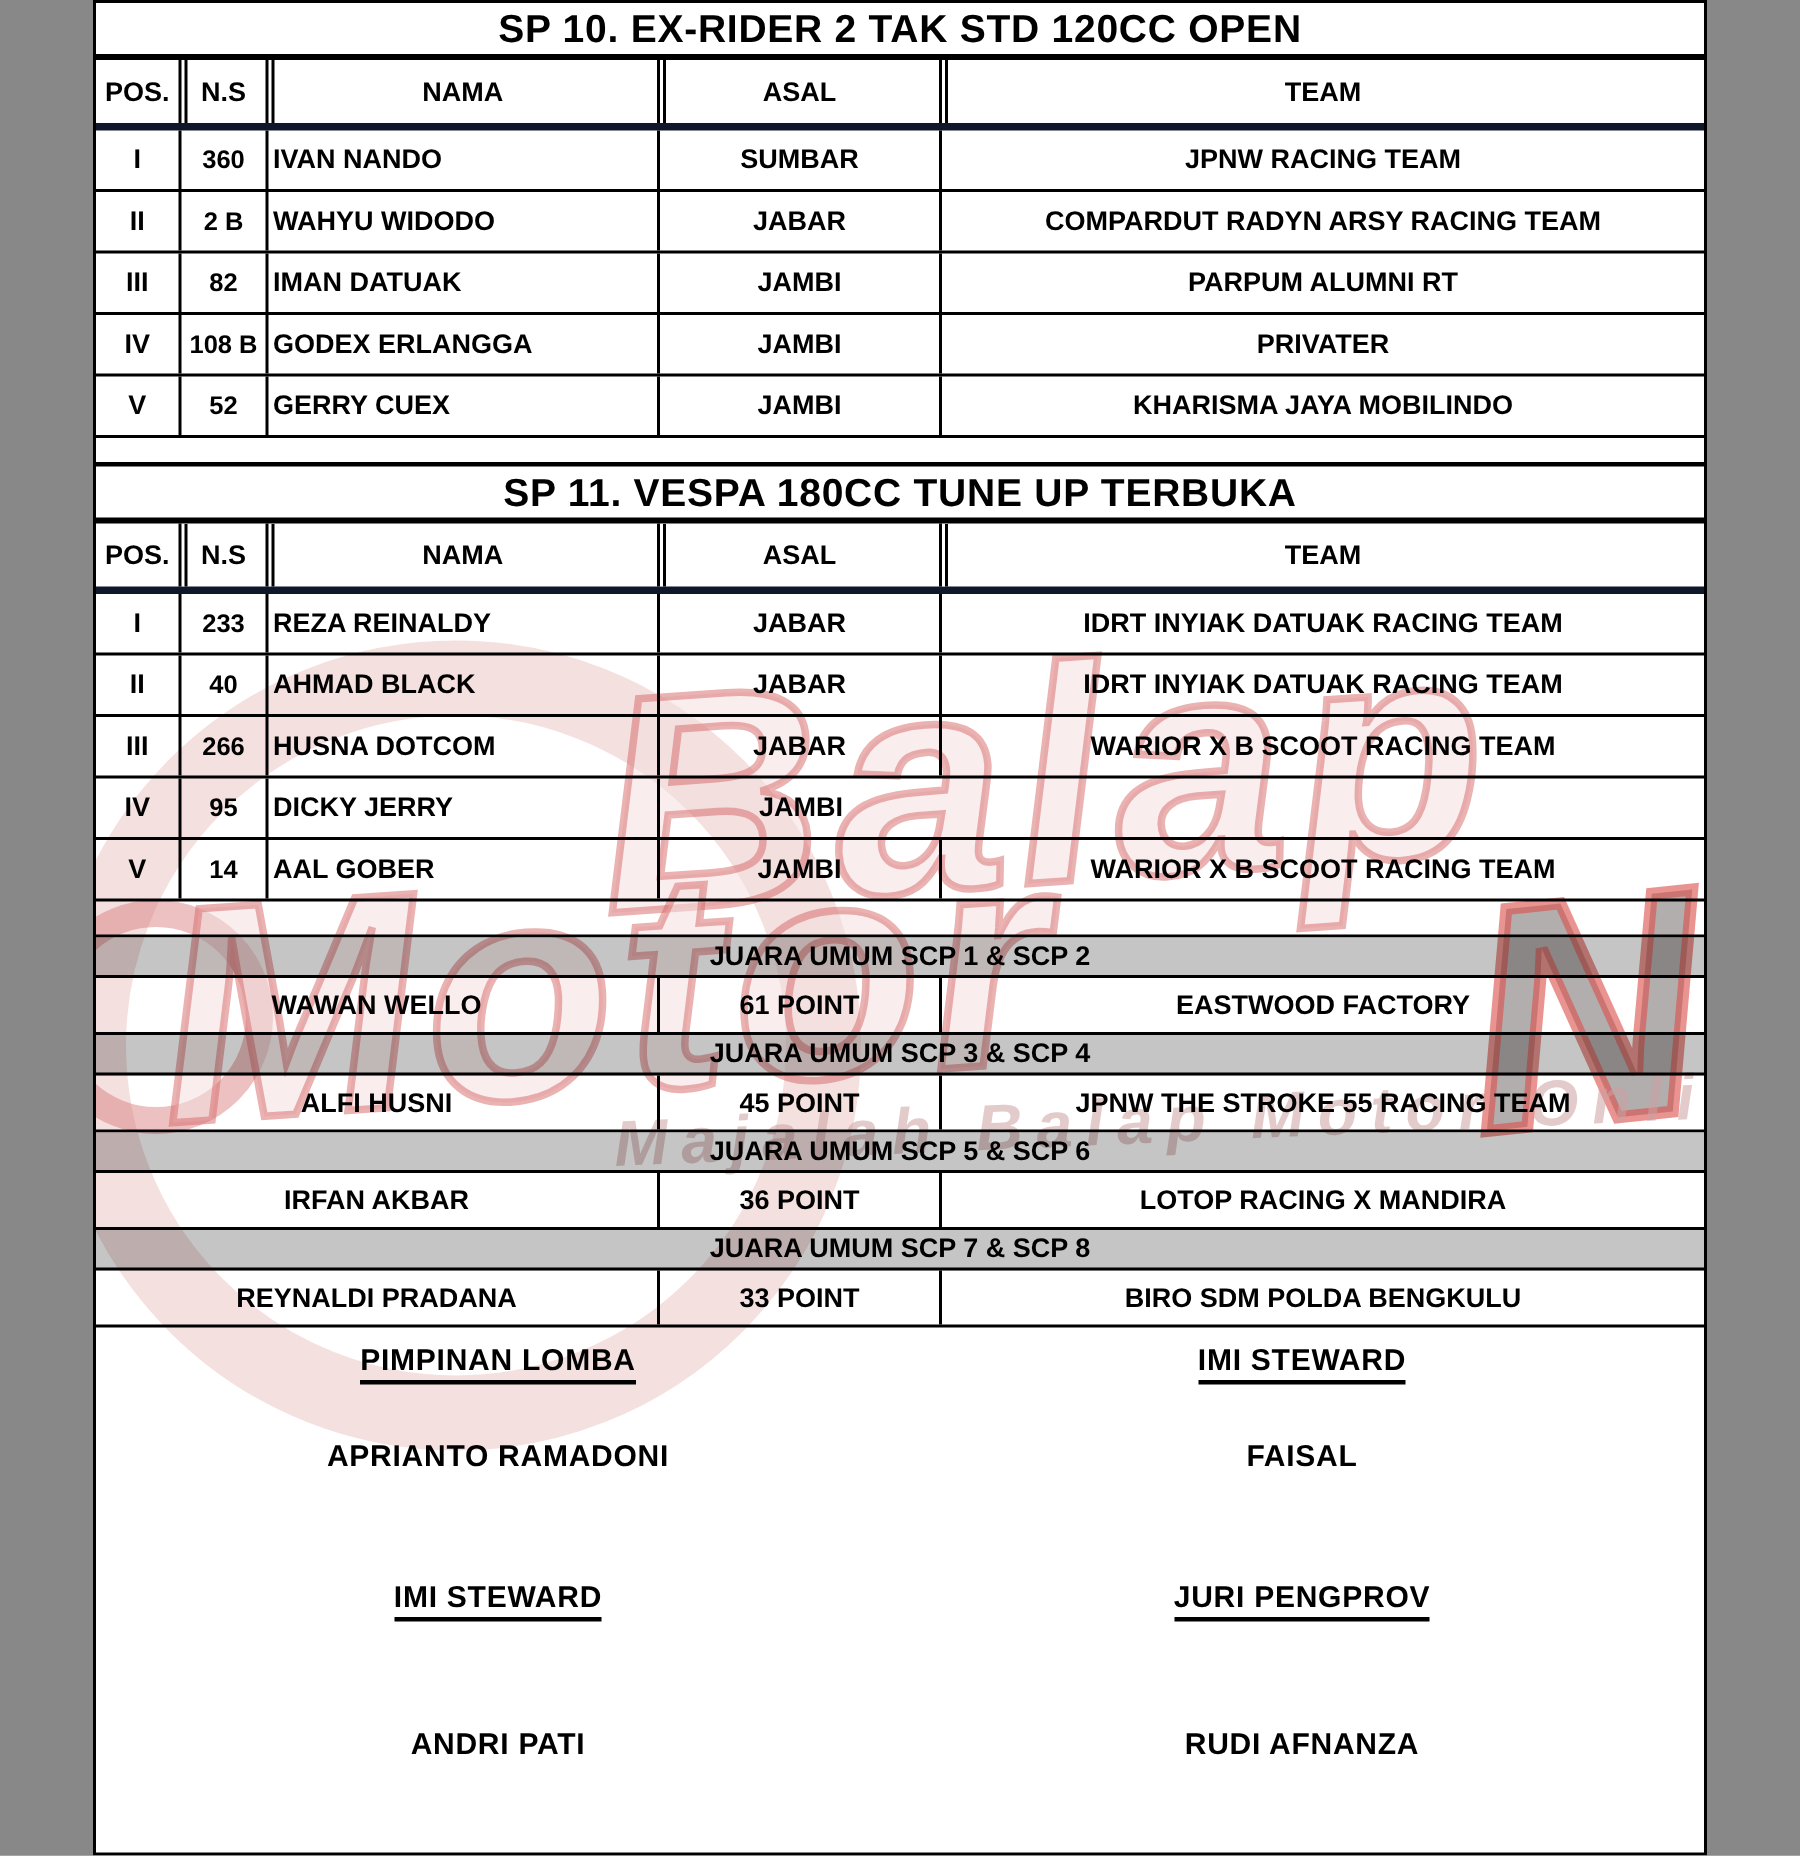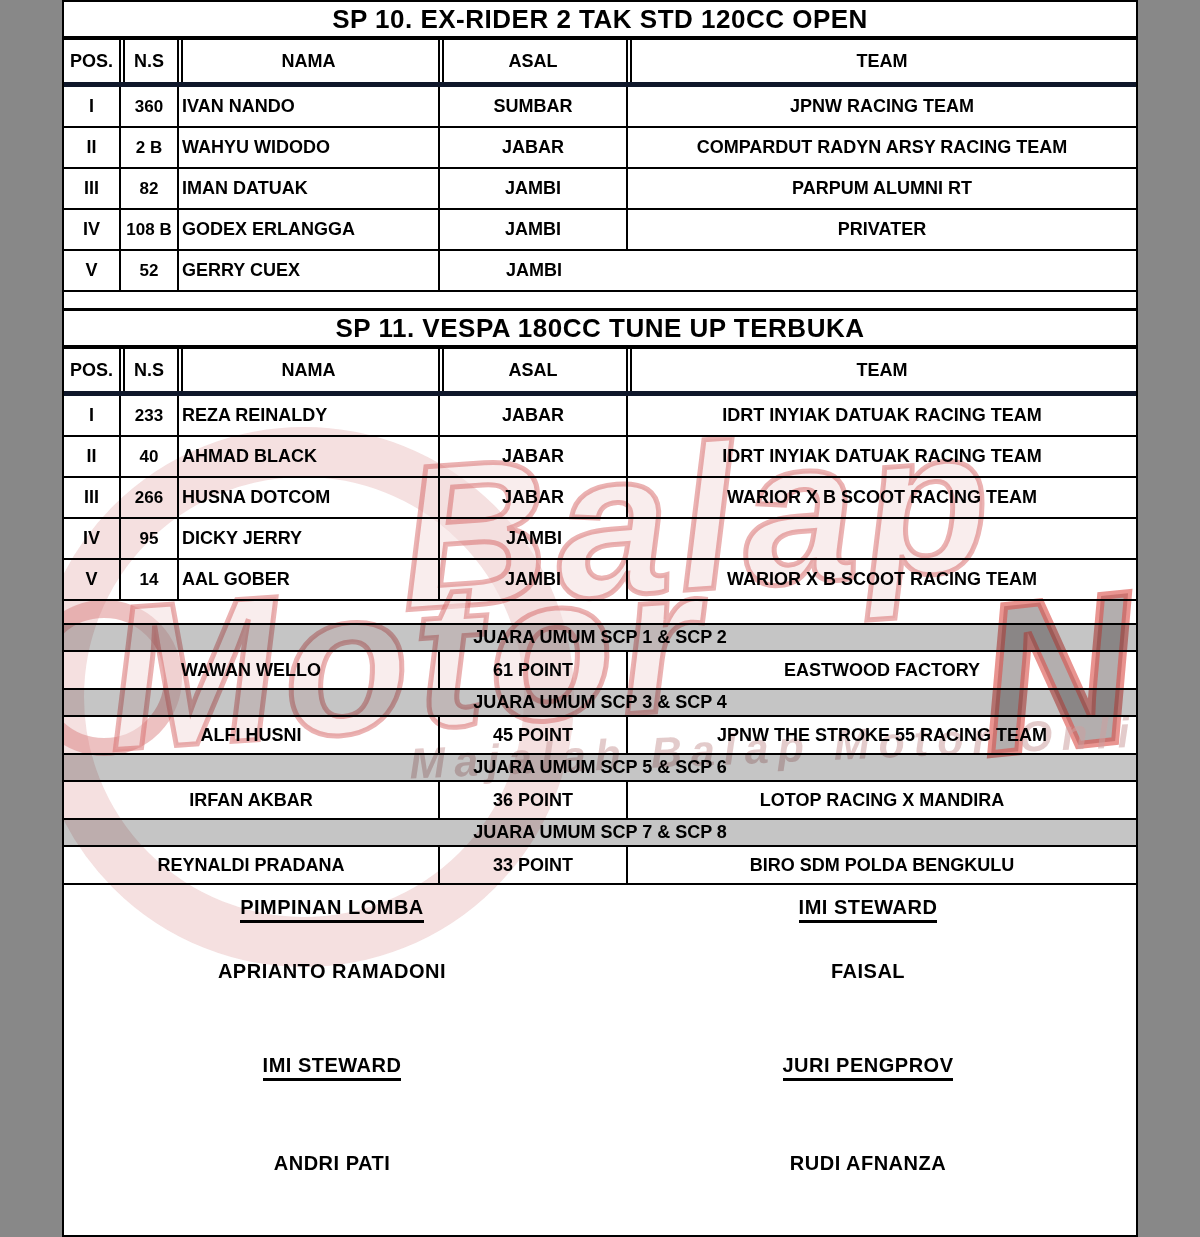--- a/index.html
+++ b/index.html
@@ -130,6 +130,7 @@
       <div class="cell ns">52</div>
       <div class="cell left">GERRY CUEX</div>
       <div class="cell">JAMBI</div>
+      <div class="cell">KHARISMA JAYA MOBILINDO</div>
     </div>
 
     <div class="gap1"></div>

